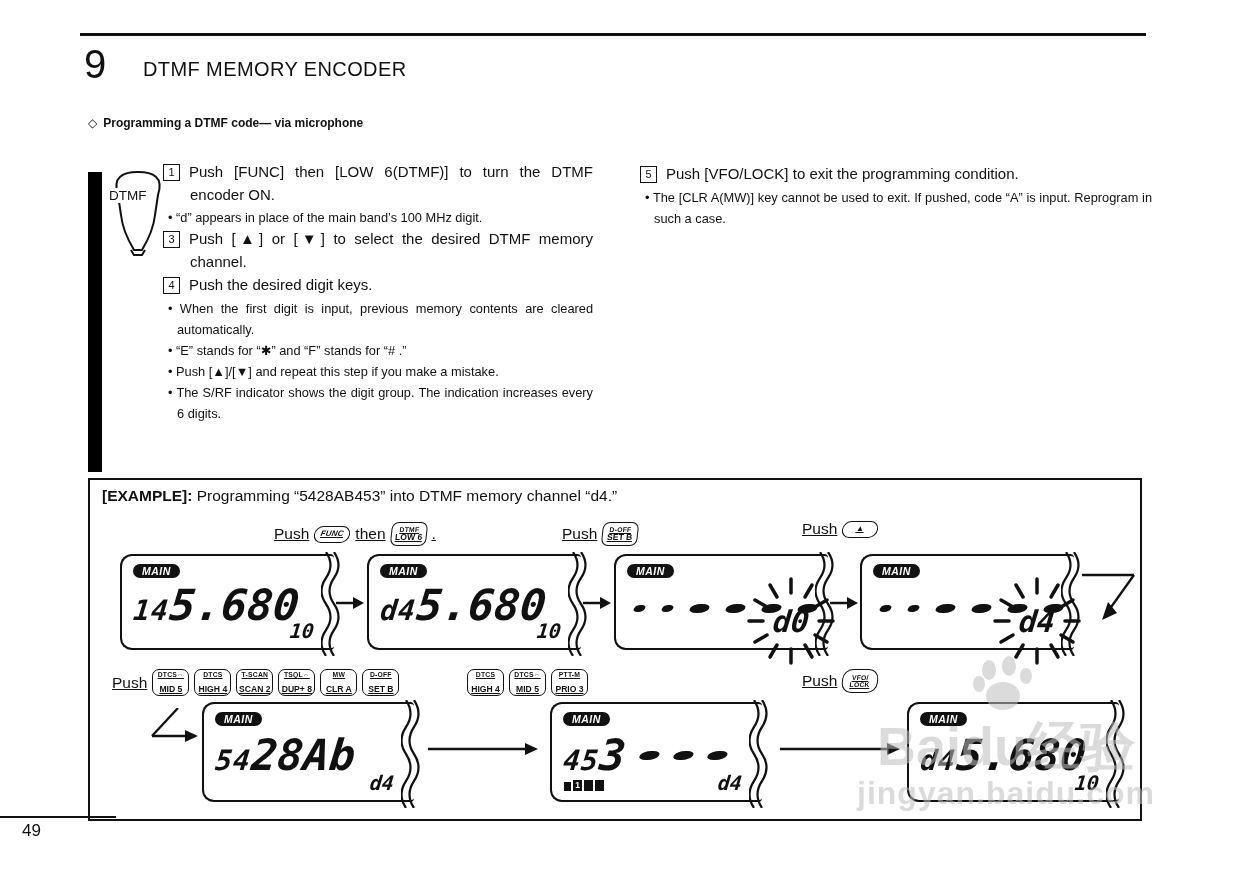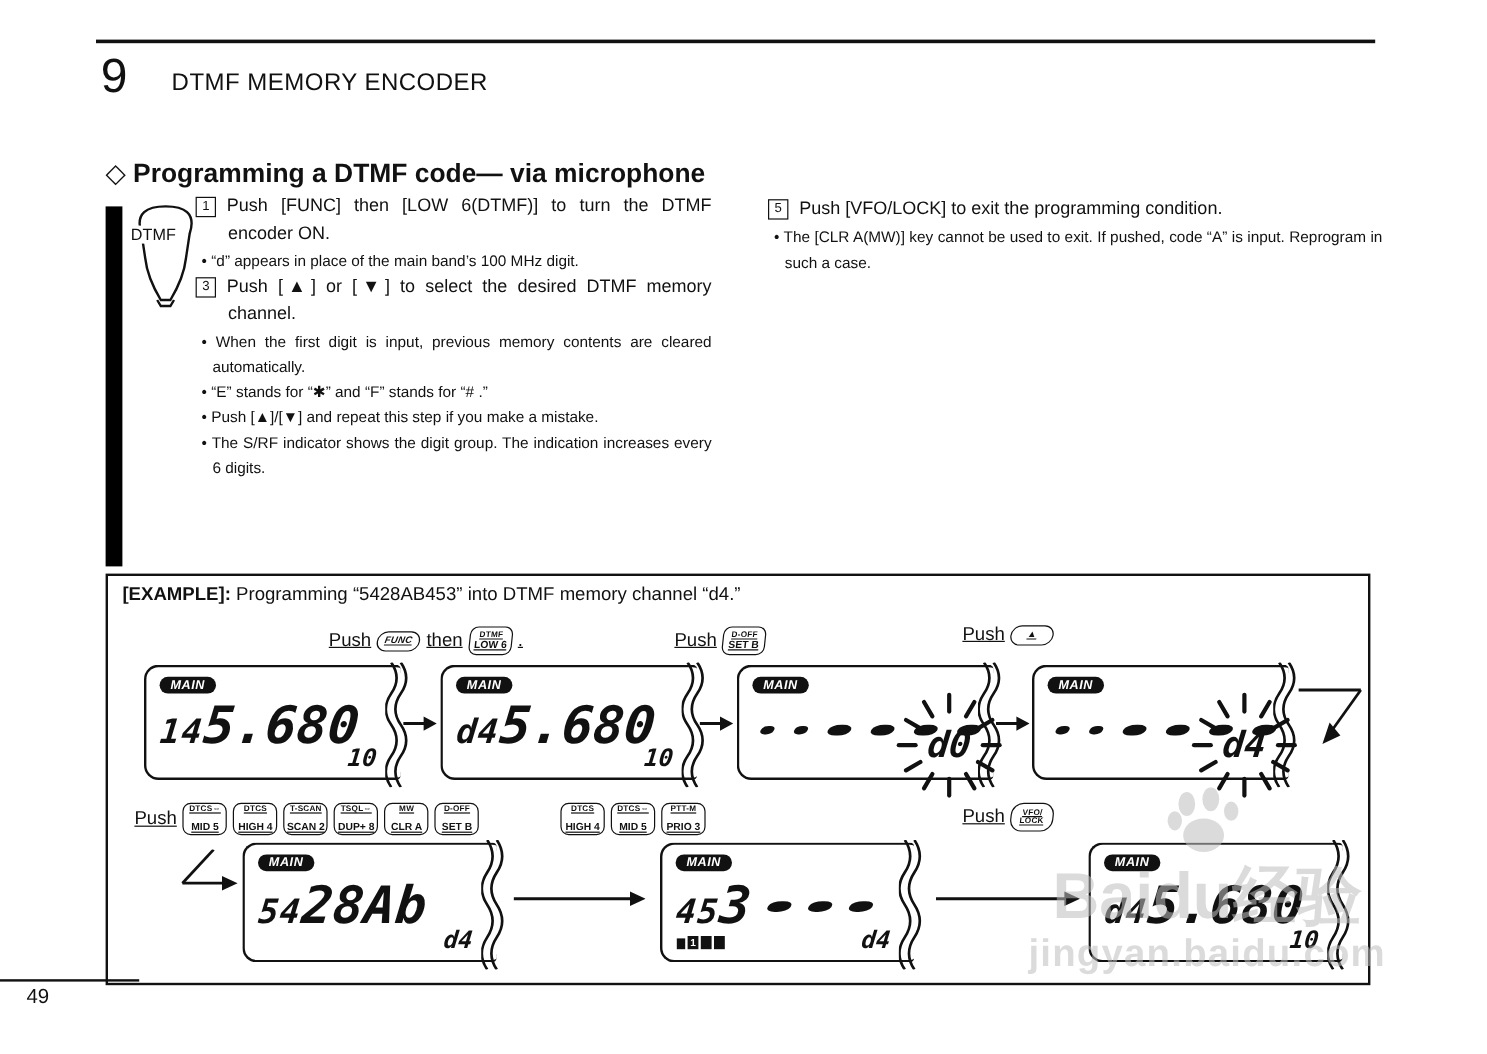--- a/index.html
+++ b/index.html
@@ -10,7 +10,7 @@
   .top-rule{left:80px;top:33px;width:1066px;height:3px;background:#111;}
   .chap-num{left:84px;top:44px;font-size:40px;font-weight:400;line-height:1;}
   .chap-title{left:143px;top:58px;font-size:20px;letter-spacing:.4px;}
-  .sec-head{left:88px;top:132px;font-size:22px;font-weight:bold;}
+  .sec-head{left:88px;top:116px;font-size:12px;font-weight:bold;}
   .sec-head .dia{font-weight:400;margin-right:6px;}
   
   .blackbar{left:88px;top:172px;width:14px;height:300px;background:#000;}

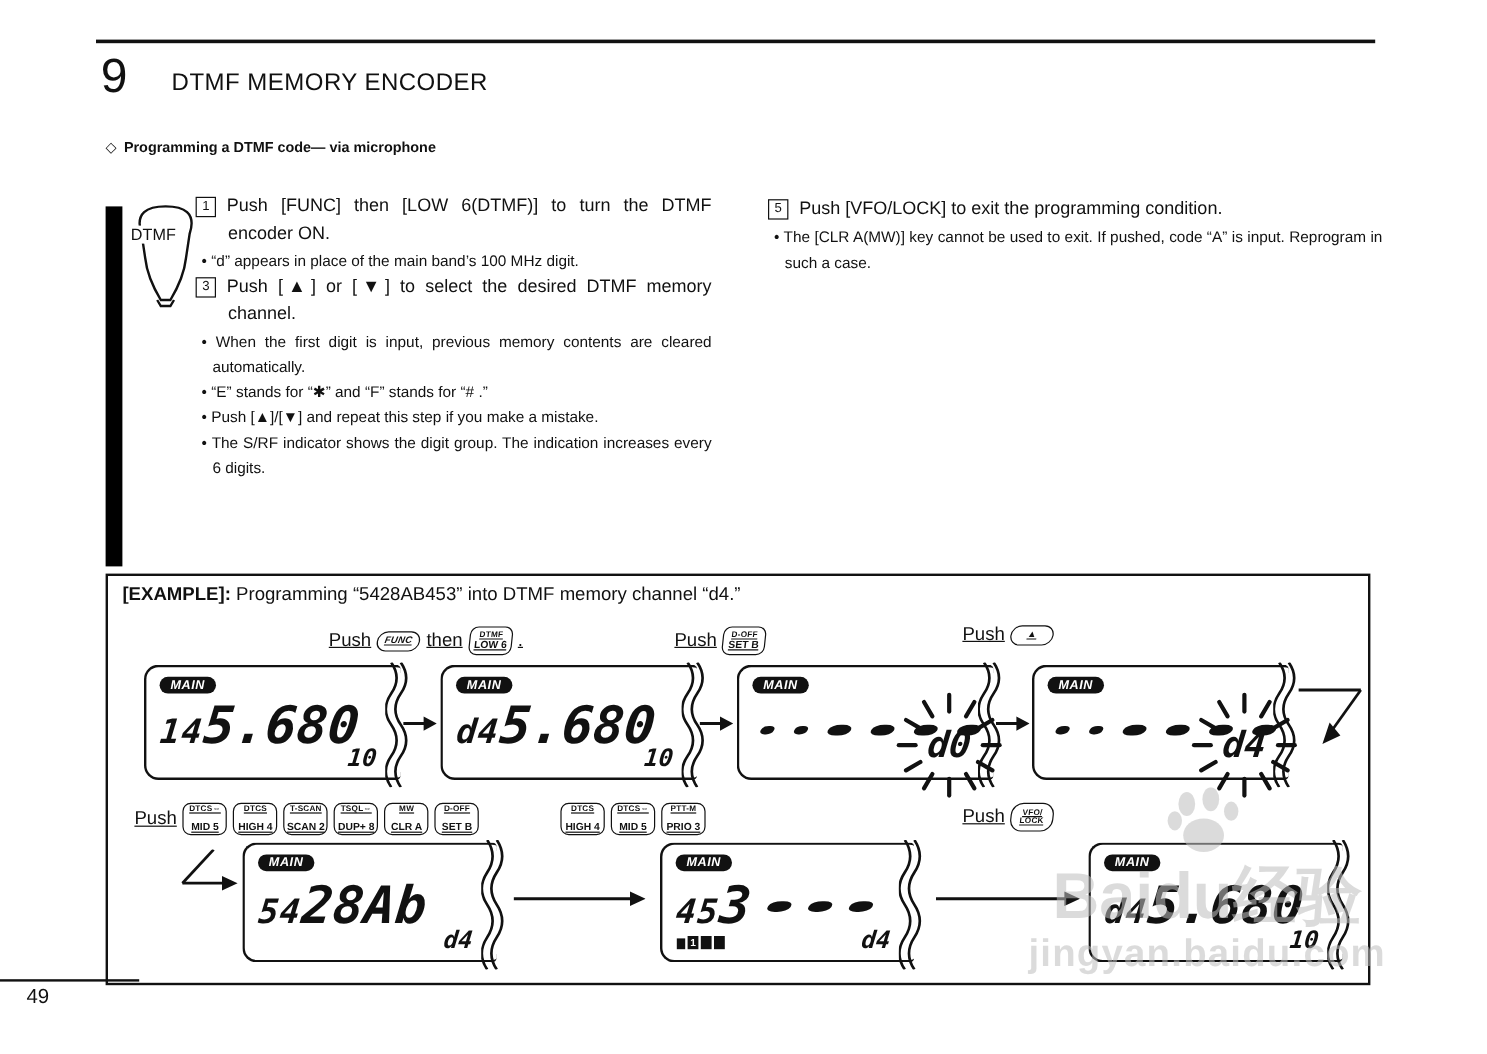--- a/index.html
+++ b/index.html
@@ -93,6 +93,7 @@
     <p class="step"><span class="numbox">1</span><span>Push [FUNC] then [LOW 6(DTMF)] to turn the DTMF encoder ON.</span></p>
     <p class="bul">• “d” appears in place of the main band’s 100 MHz digit.</p>
     <p class="step"><span class="numbox">3</span><span>Push [▲] or [▼] to select the desired DTMF memory channel.</span></p>
+    <p class="step"><span class="numbox">4</span><span>Push the desired digit keys.</span></p>
     <p class="bul">• When the first digit is input, previous memory contents are cleared automatically.</p>
     <p class="bul">• “E” stands for “✱” and “F” stands for “# .”</p>
     <p class="bul">• Push [▲]/[▼] and repeat this step if you make a mistake.</p>

